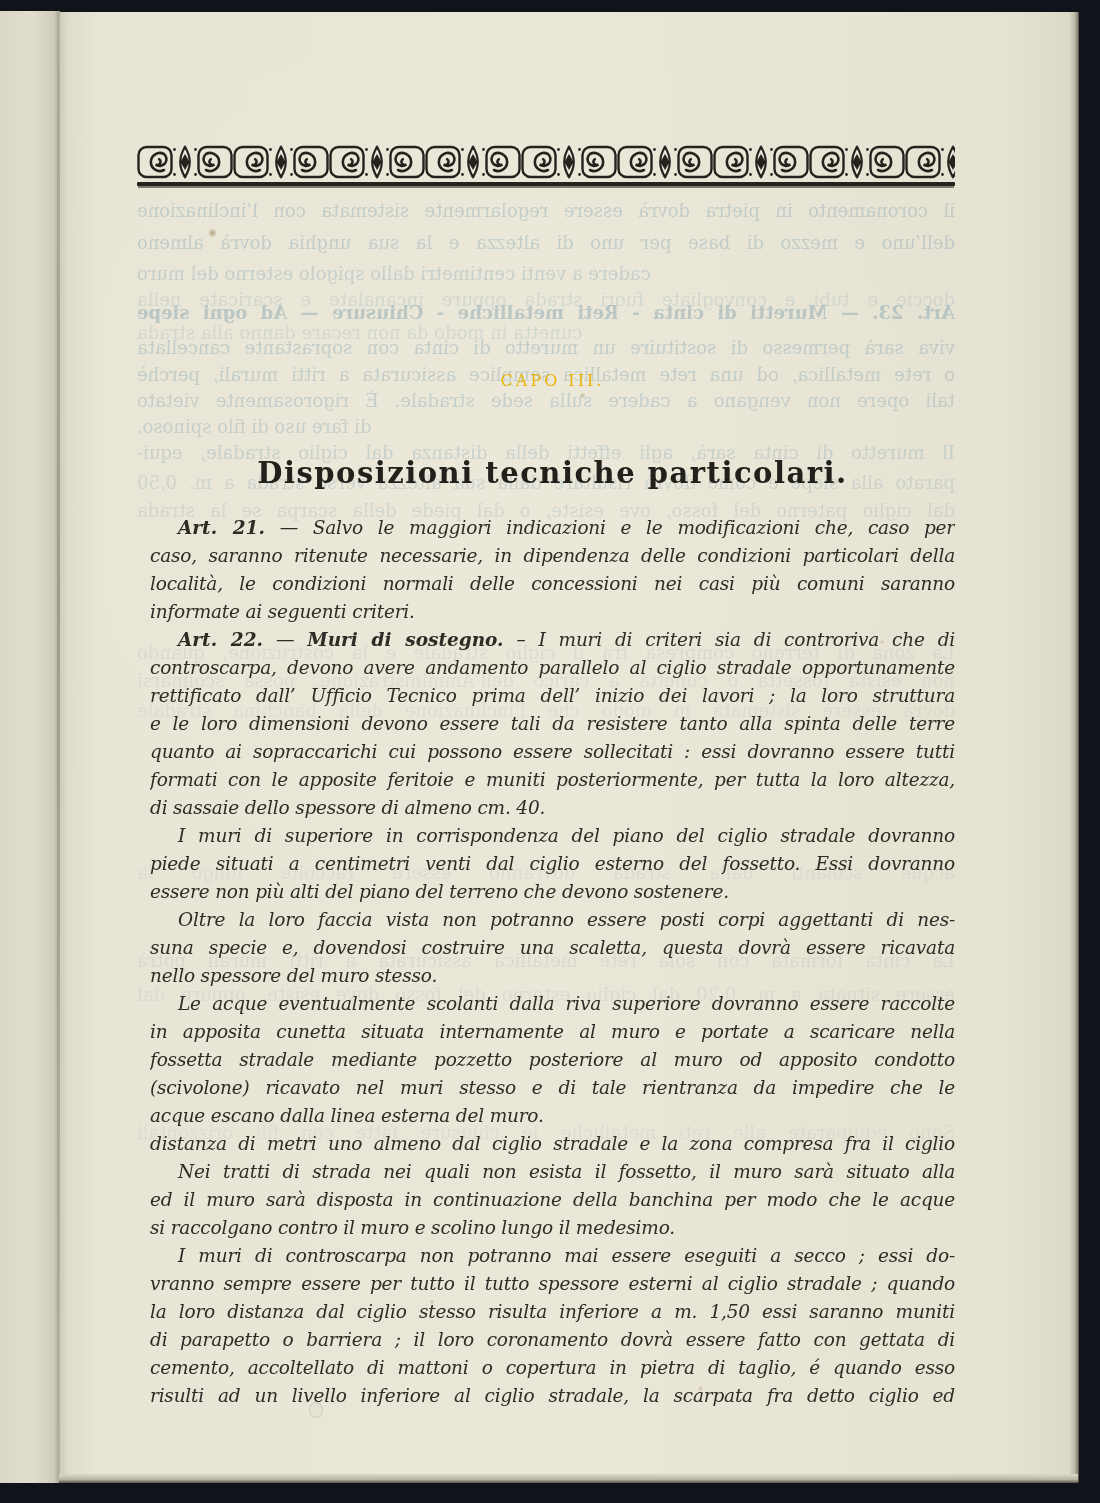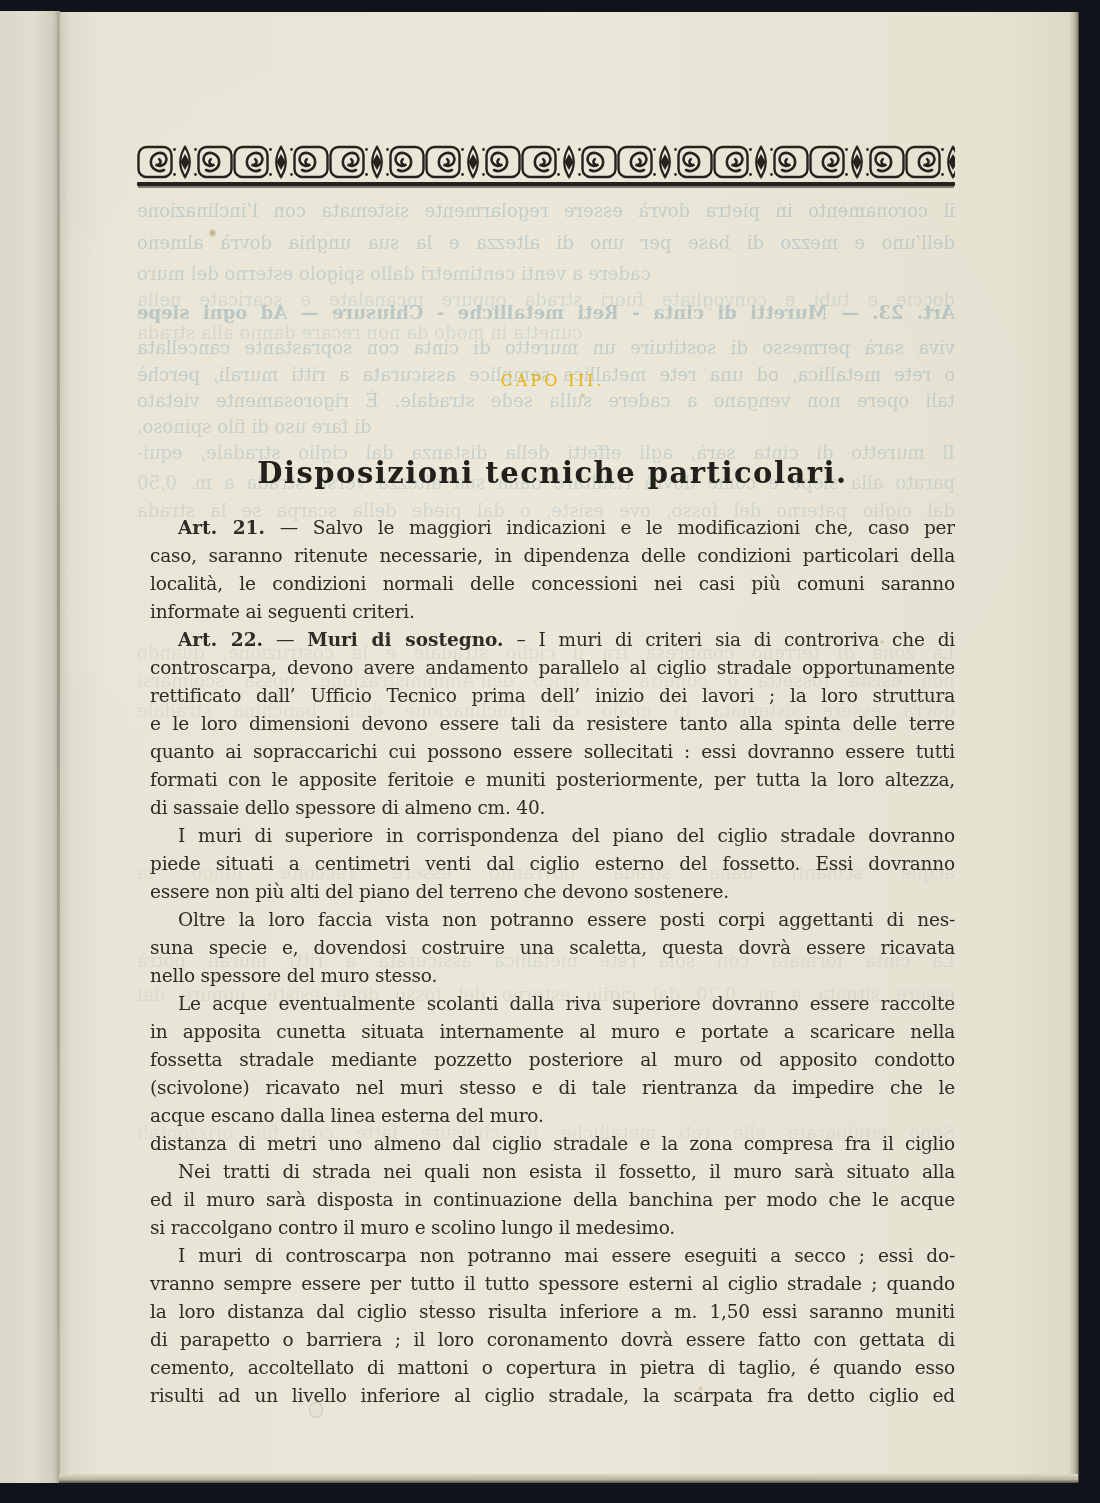--- a/index.html
+++ b/index.html
@@ -52,7 +52,7 @@
   
   .body-col{
     position:absolute;left:150px;top:514px;width:805px;
-    font-size:18.5px;letter-spacing:-0.2px;color:#2d2c26;
+    font-size:18.5px;letter-spacing:-0.2px;color:#2d2c26;font-style:italic;
   }
   .tline{height:28px;line-height:28px;overflow:hidden;}
   .tline.jl{text-align:justify;text-align-last:justify;}

